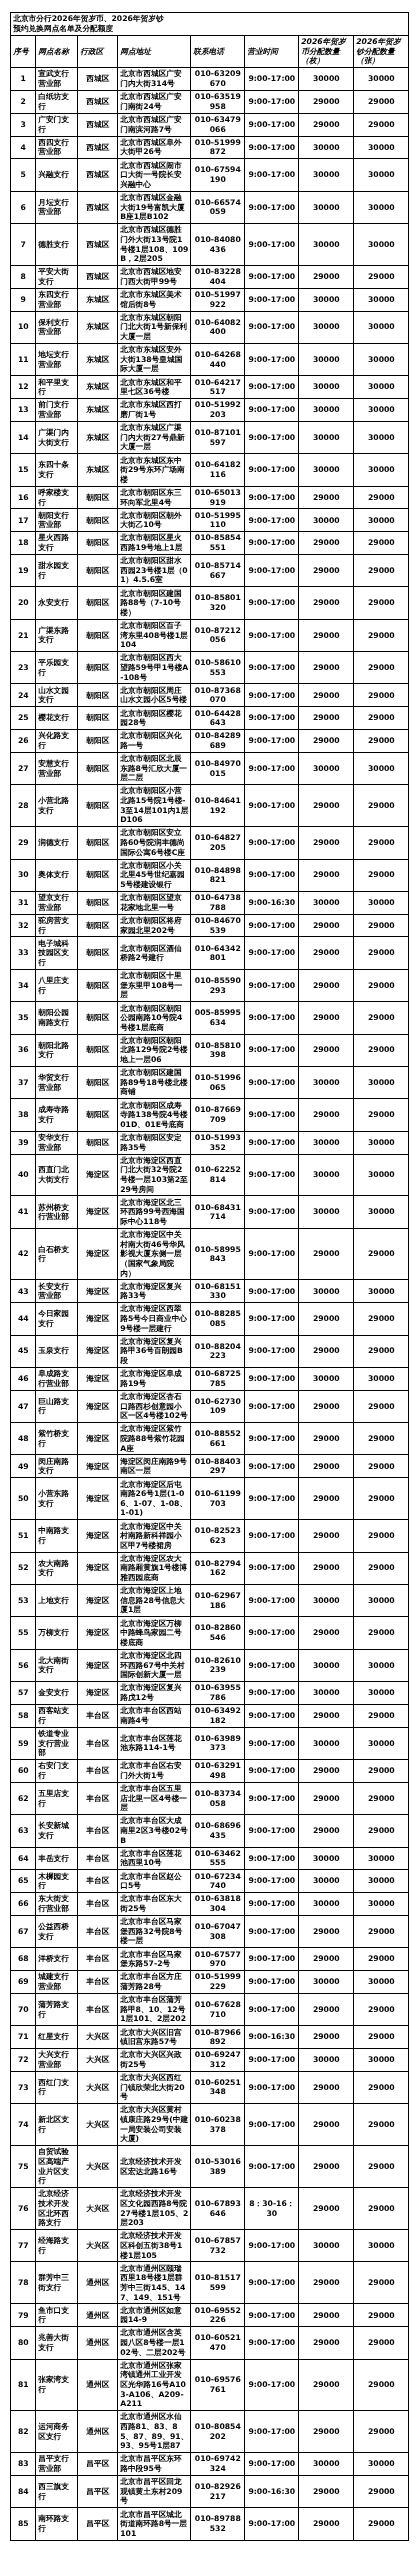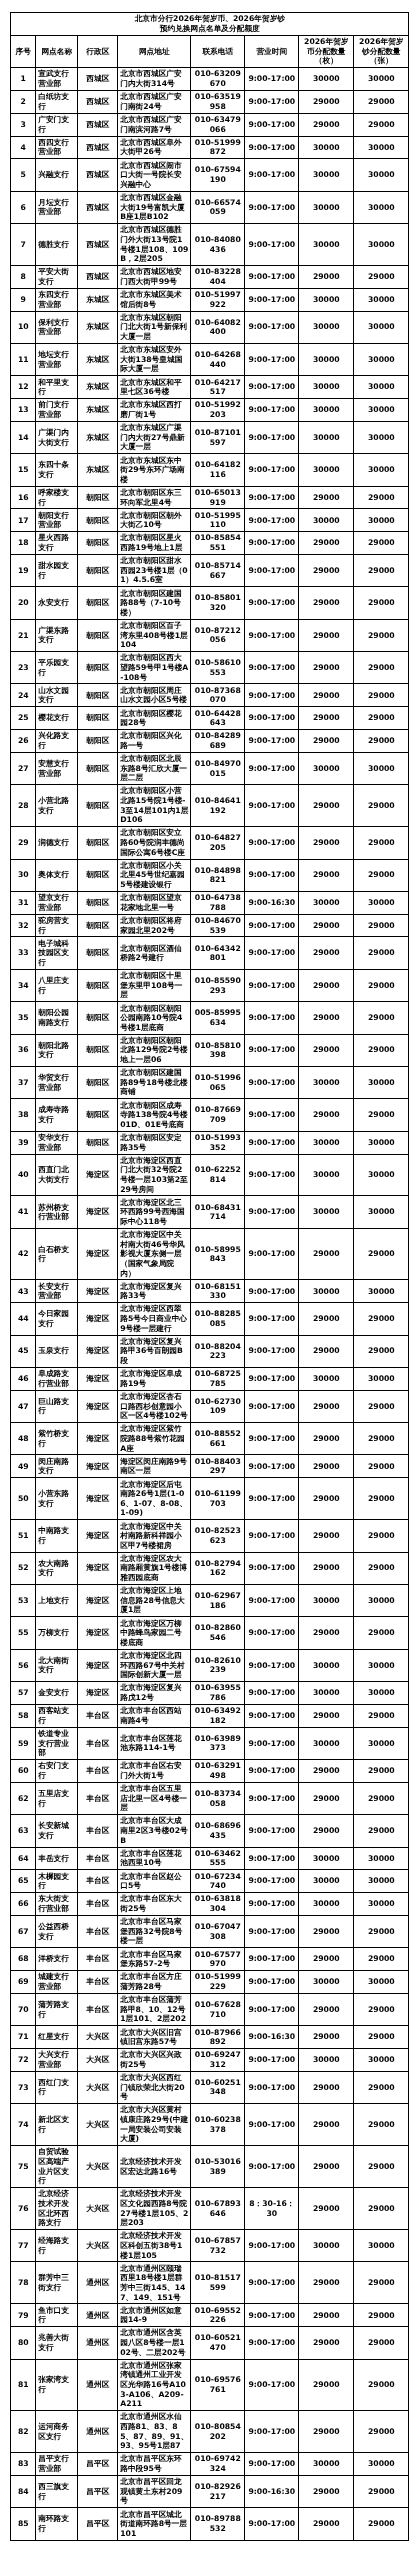--- a/index.html
+++ b/index.html
@@ -27,7 +27,7 @@
     overflow-wrap:anywhere;
   }
   td.title-cell{
-    text-align:center;
+    text-align:left;
     font-size:8.3px;
     line-height:11px;
     padding:3.2px 1.3px;

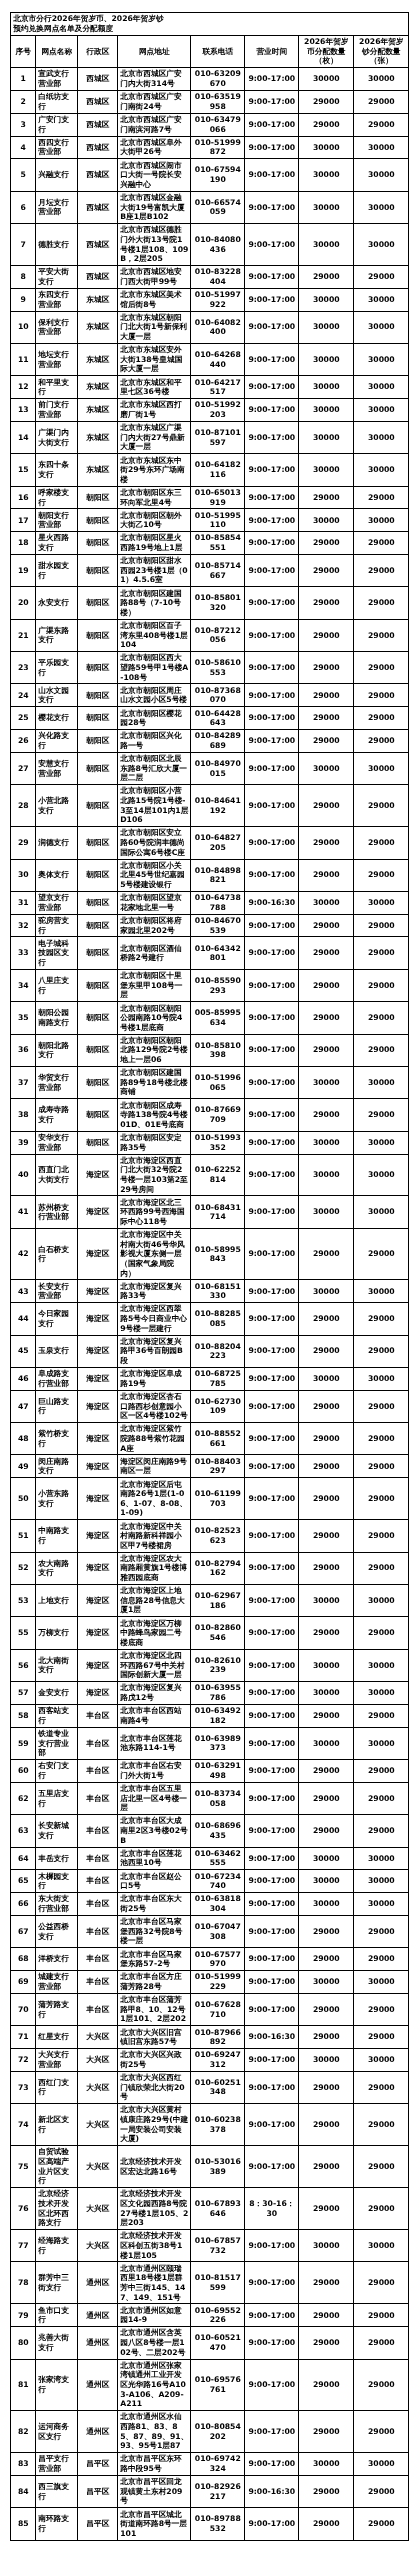--- a/index.html
+++ b/index.html
@@ -32,7 +32,7 @@
     line-height:11px;
     padding:3.2px 1.3px;
   }
-  th{text-align:center;padding:3.8px 1.3px;}
+  th{text-align:left;padding:3.8px 1.3px;font-style:italic;}
   
   td.c0, td.c2, td.c4, td.c5, td.c6, td.c7{text-align:center;}
   td.c1, td.c3{text-align:left;}

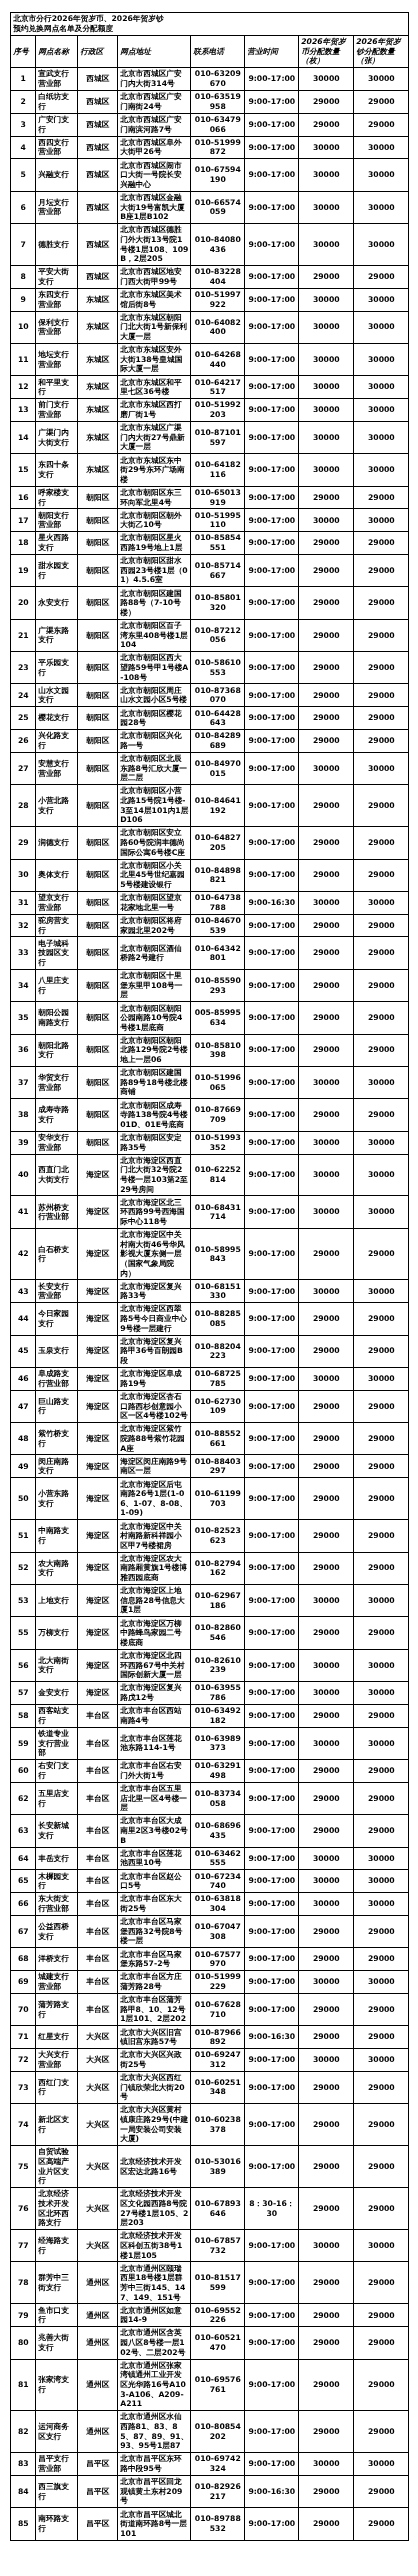--- a/index.html
+++ b/index.html
@@ -558,7 +558,7 @@
           <td class="c0">50</td>
           <td class="c1">小营东路支行</td>
           <td class="c2">海淀区</td>
-          <td class="c3">北京市海淀区后屯南路26号1层(1-06、1-07、8-08、1-09)</td>
+          <td class="c3">北京市海淀区后屯南路26号1层(1-06、1-07、1-08、1-01)</td>
           <td class="c4">010-61199703</td>
           <td class="c5">9:00-17:00</td>
           <td class="c6">29000</td>

